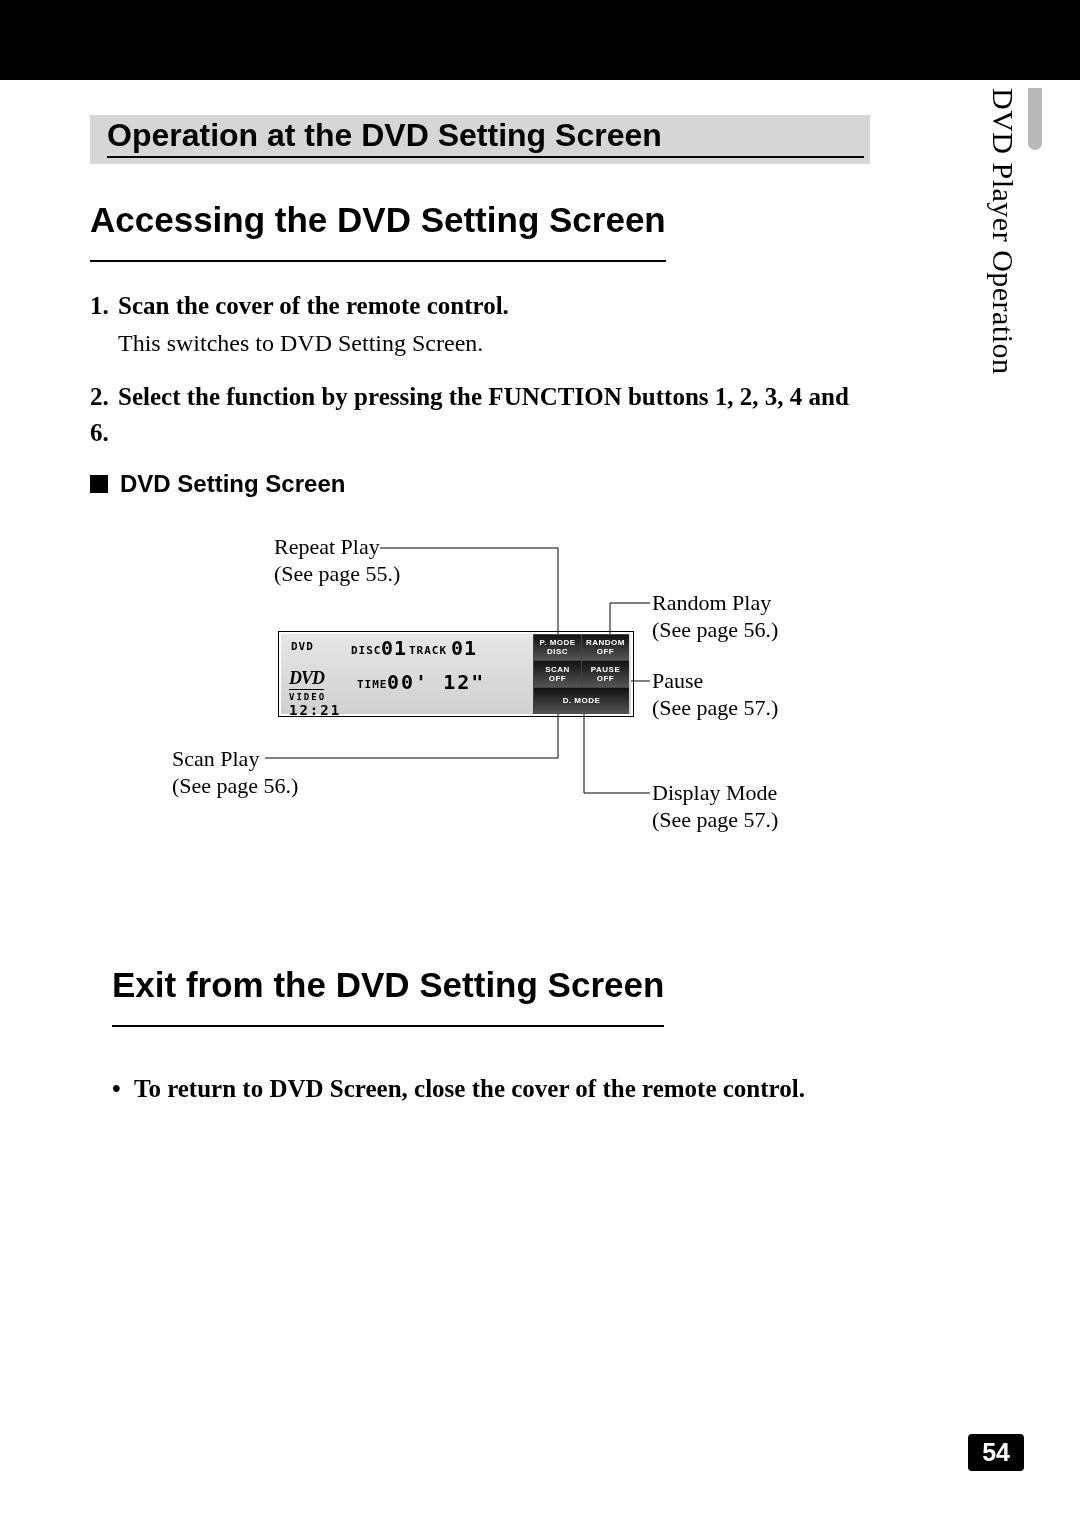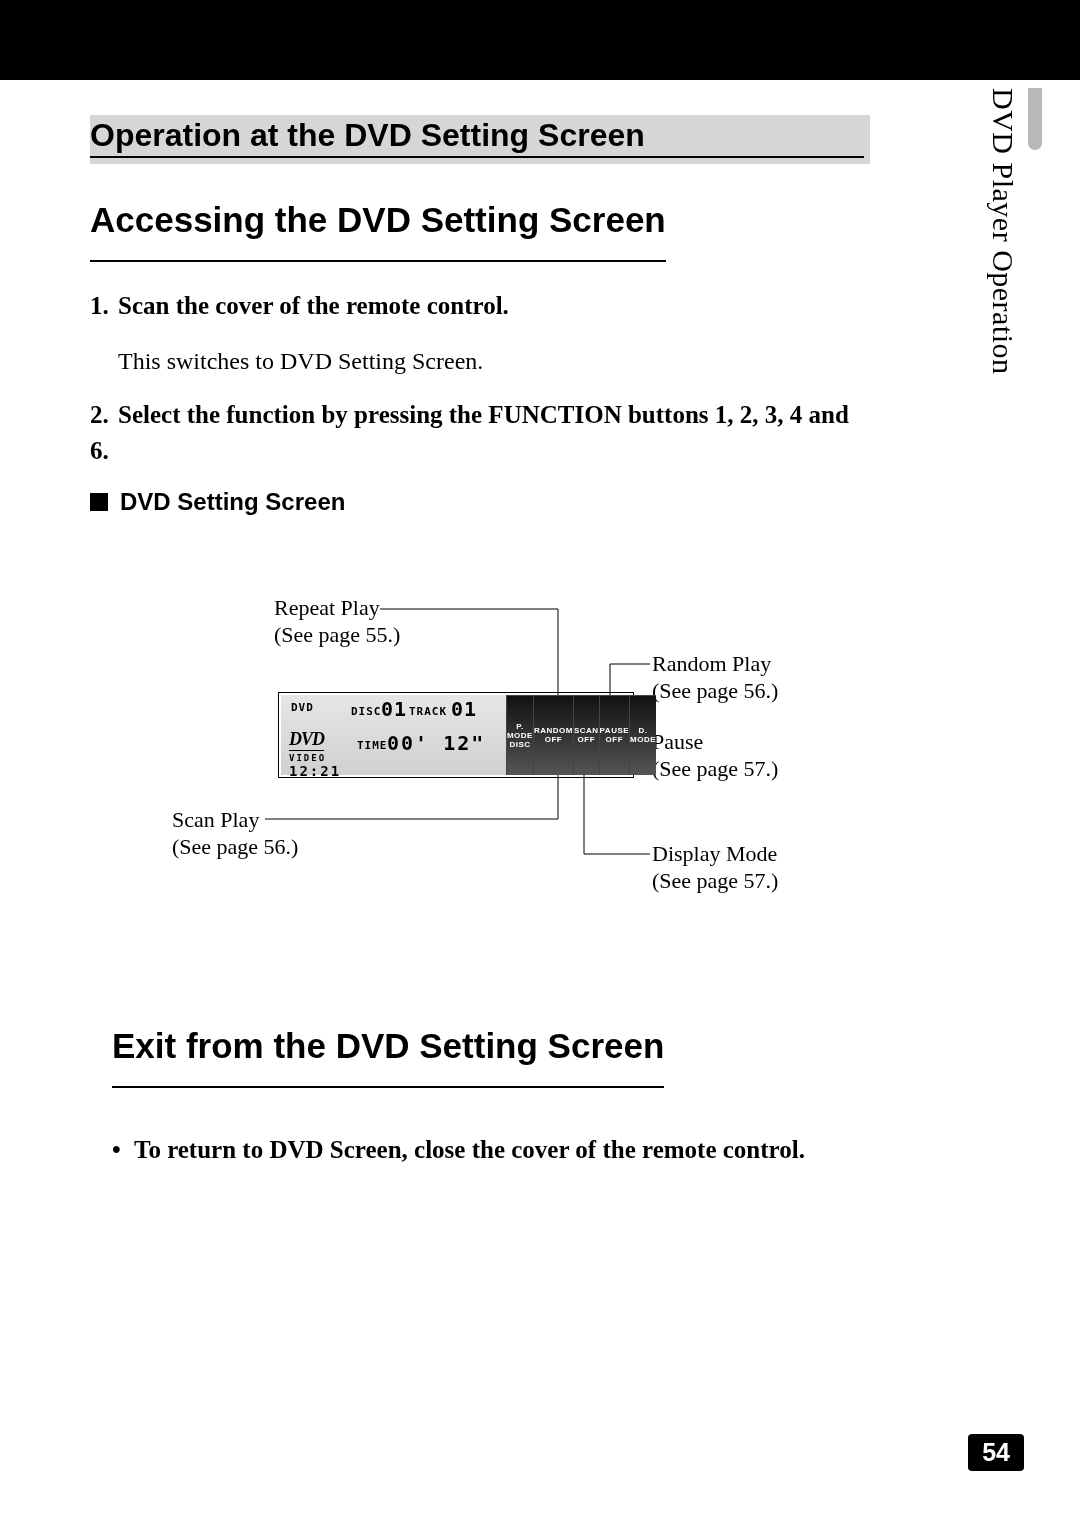--- a/index.html
+++ b/index.html
@@ -9,7 +9,7 @@
   .content { position: absolute; top: 115px; left: 90px; width: 780px; }
   .side-tab-label { position: absolute; top: 88px; right: 60px; font-family: "Times New Roman", serif; font-size: 30px; writing-mode: vertical-rl; text-orientation: mixed; letter-spacing: 0.5px; }
   .side-tab-bg { position: absolute; top: 88px; right: 38px; width: 14px; height: 62px; background: #b8b8b8; border-radius: 0 0 10px 10px; }
-  .title-band { background: #d6d6d6; padding: 2px 6px 6px 0; margin-bottom: 36px; }
+  .title-band { background: #d6d6d6; padding: 2px 6px 6px 17px; margin-bottom: 36px; }
   .title-band h1 { font-family: Arial, Helvetica, sans-serif; font-weight: 700; font-size: 32px; border-bottom: 2px solid #000; padding-bottom: 2px; }
   .sub-head { font-family: Arial, Helvetica, sans-serif; font-weight: 700; font-size: 35px; border-bottom: 2px solid #000; display: inline-block; padding-bottom: 20px; margin-bottom: 26px; }
   ol.steps { list-style: none; font-size: 25px; line-height: 1.45; }

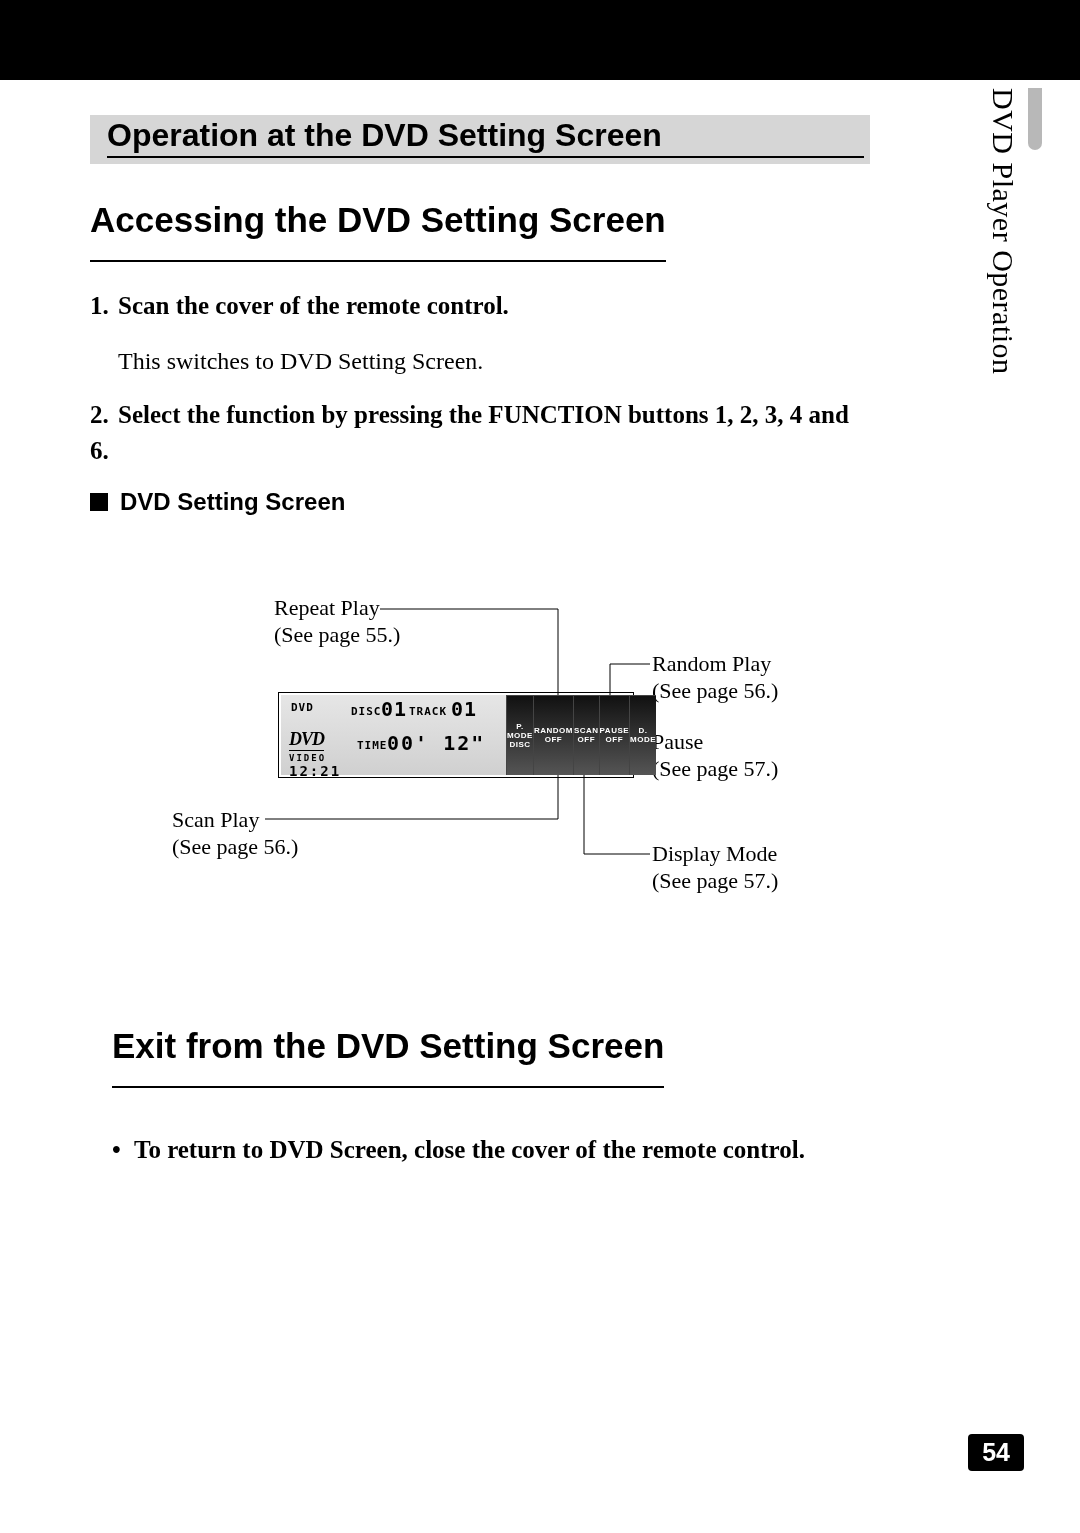--- a/index.html
+++ b/index.html
@@ -16,7 +16,7 @@
   ol.steps > li { margin-bottom: 18px; }
   ol.steps .num { font-weight: 700; display: inline-block; width: 28px; }
   ol.steps .step-title { font-weight: 700; }
-  ol.steps .step-note { display: block; margin-left: 28px; font-weight: 400; font-size: 24px; margin-top: 20px; }
+  ol.steps .step-note { display: block; margin-left: 28px; font-weight: 400; font-size: 24px; margin-top: 2px; }
   .screen-head { font-family: Arial, Helvetica, sans-serif; font-weight: 700; font-size: 24px; }
   .screen-head .sq { display: inline-block; width: 18px; height: 18px; background: #000; margin-right: 12px; vertical-align: -1px; }
   .diagram { position: relative; width: 780px; height: 380px; margin-top: 78px; font-size: 22px; font-family: "Times New Roman", serif; }

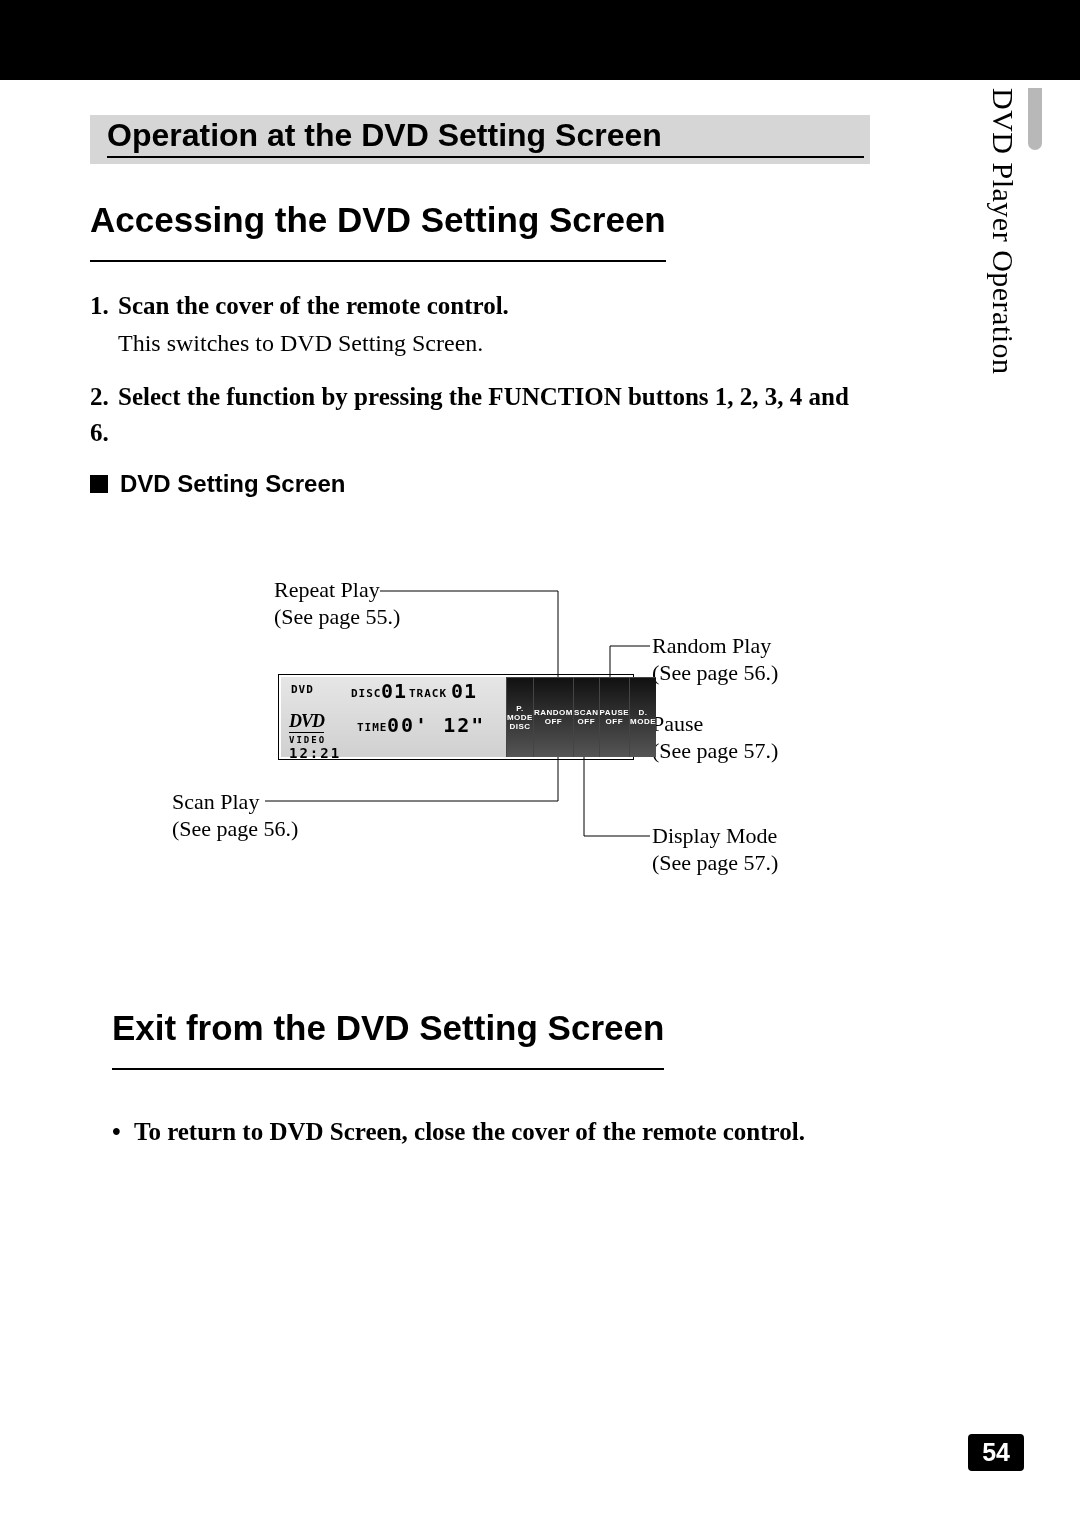--- a/index.html
+++ b/index.html
@@ -19,7 +19,7 @@
   ol.steps .step-note { display: block; margin-left: 28px; font-weight: 400; font-size: 24px; margin-top: 2px; }
   .screen-head { font-family: Arial, Helvetica, sans-serif; font-weight: 700; font-size: 24px; }
   .screen-head .sq { display: inline-block; width: 18px; height: 18px; background: #000; margin-right: 12px; vertical-align: -1px; }
-  .diagram { position: relative; width: 780px; height: 380px; margin-top: 78px; font-size: 22px; font-family: "Times New Roman", serif; }
+  .diagram { position: relative; width: 780px; height: 380px; margin-top: 35px; font-size: 22px; font-family: "Times New Roman", serif; }
   .diagram .label { position: absolute; line-height: 1.25; }
   .lcd { position: absolute; left: 188px; top: 98px; width: 356px; height: 86px; border: 1px solid #000; padding: 2px; }
   .lcd-inner { width: 100%; height: 100%; background: linear-gradient(#e6e6e6, #d0d0d0); position: relative; font-family: monospace; }

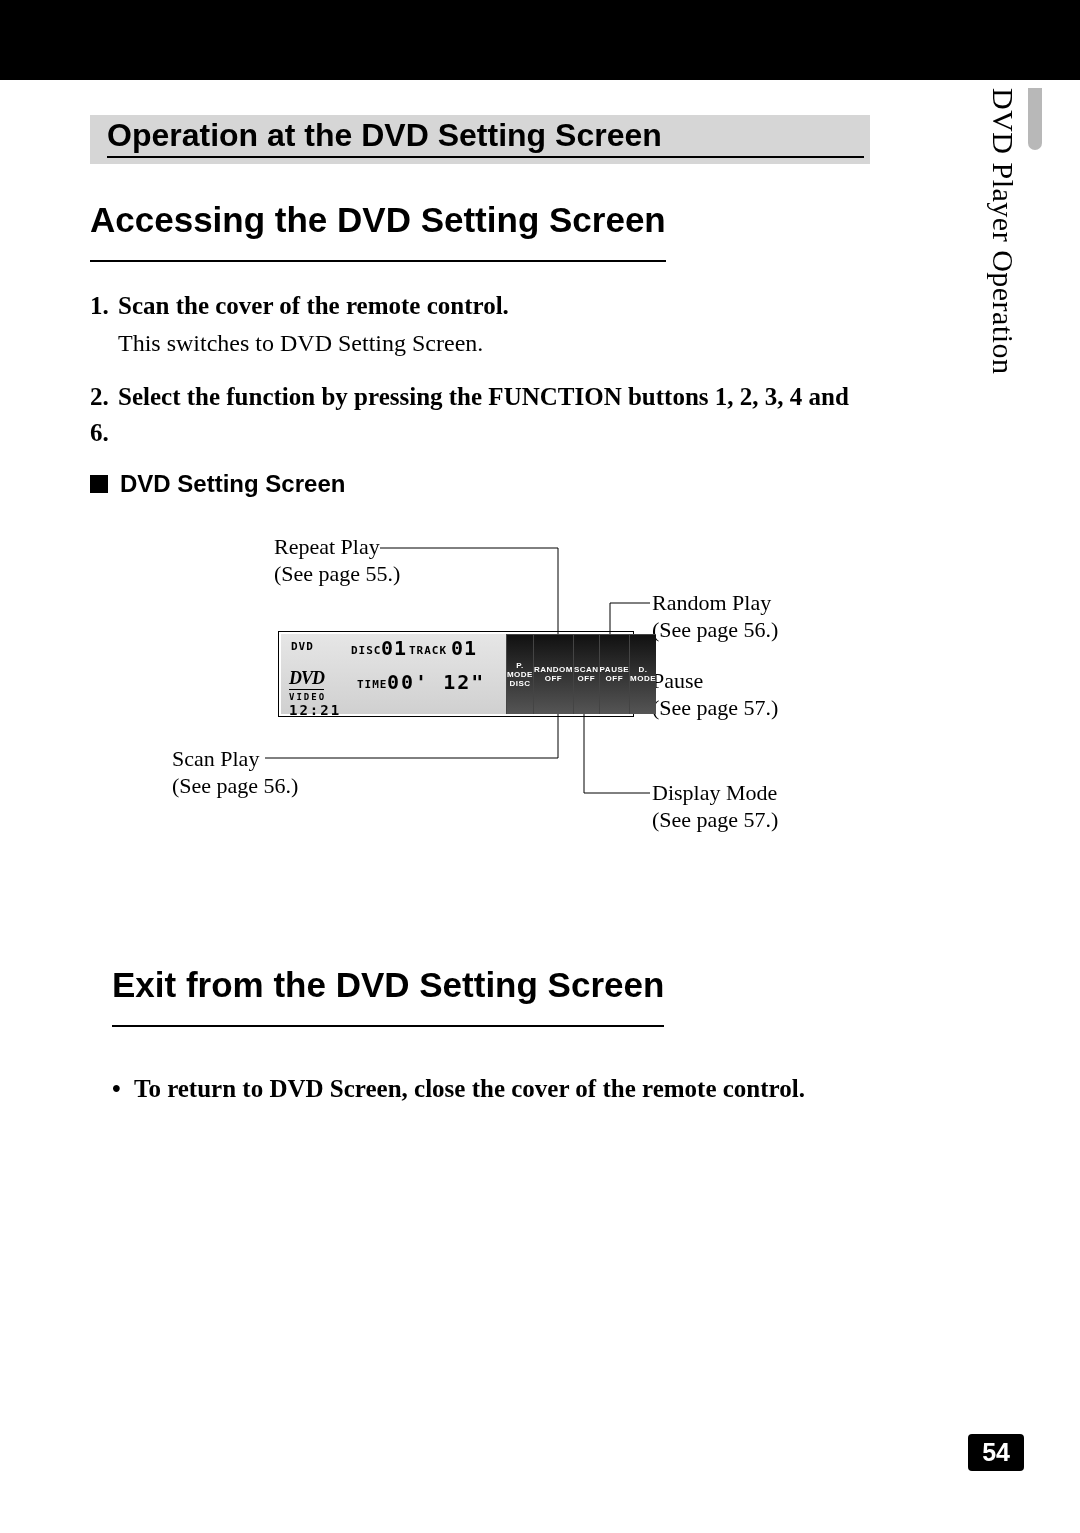--- a/index.html
+++ b/index.html
@@ -29,7 +29,7 @@
   .dvd-logo { position: absolute; left: 8px; top: 34px; font-family: serif; font-style: italic; font-size: 18px; font-weight: 700; border-bottom: 1px solid #000; letter-spacing: -1px; }
   .vid-text { position: absolute; left: 8px; top: 58px; font-size: 9px; letter-spacing: 2px; font-weight: 700; }
   .vid-time { position: absolute; left: 8px; top: 68px; font-size: 14px; letter-spacing: 2px; font-weight: 700; }
-  .btn-col { position: absolute; top: 0; right: 2px; width: 96px; height: 80px; display: flex; flex-direction: row; justify-content: center; }
+  .btn-col { position: absolute; top: 0; right: 2px; width: 96px; height: 80px; display: flex; flex-direction: column; }
   .btn-col .row { flex: 1; display: flex; border-top: 1px solid #444; }
   .btn-col .cell { flex: 1; background: linear-gradient(#111, #555); color: #fff; font-size: 8px; line-height: 9px; text-align: center; display: flex; flex-direction: column; justify-content: center; border-left: 1px solid #444; font-weight: 700; letter-spacing: 0.5px; font-family: Arial, sans-serif; }
   .btn-col .cell.full { flex: 2; }

